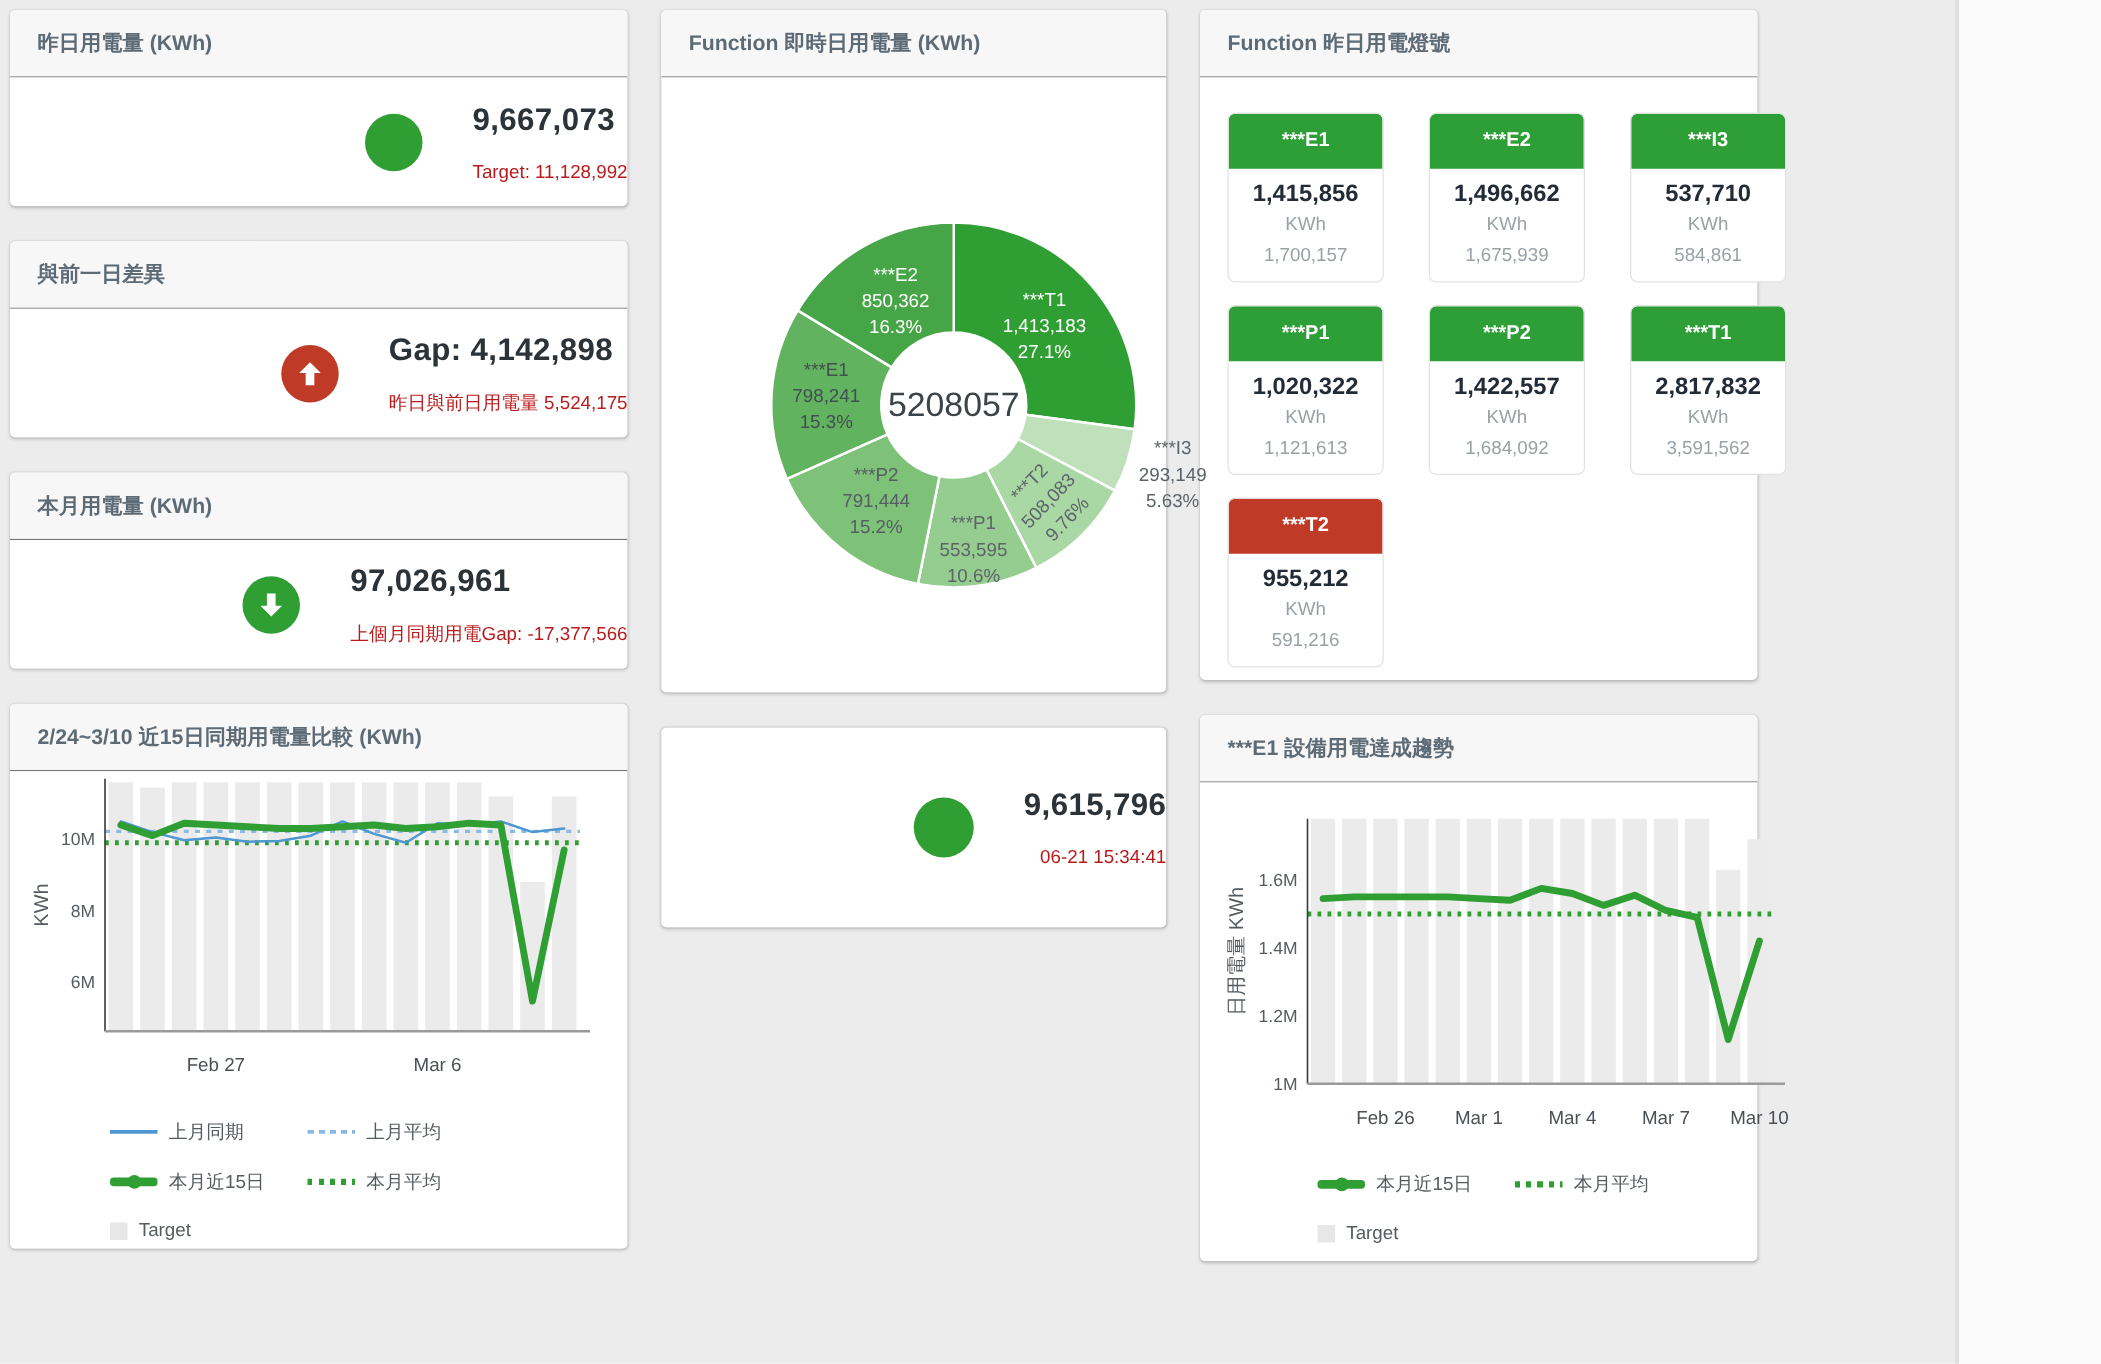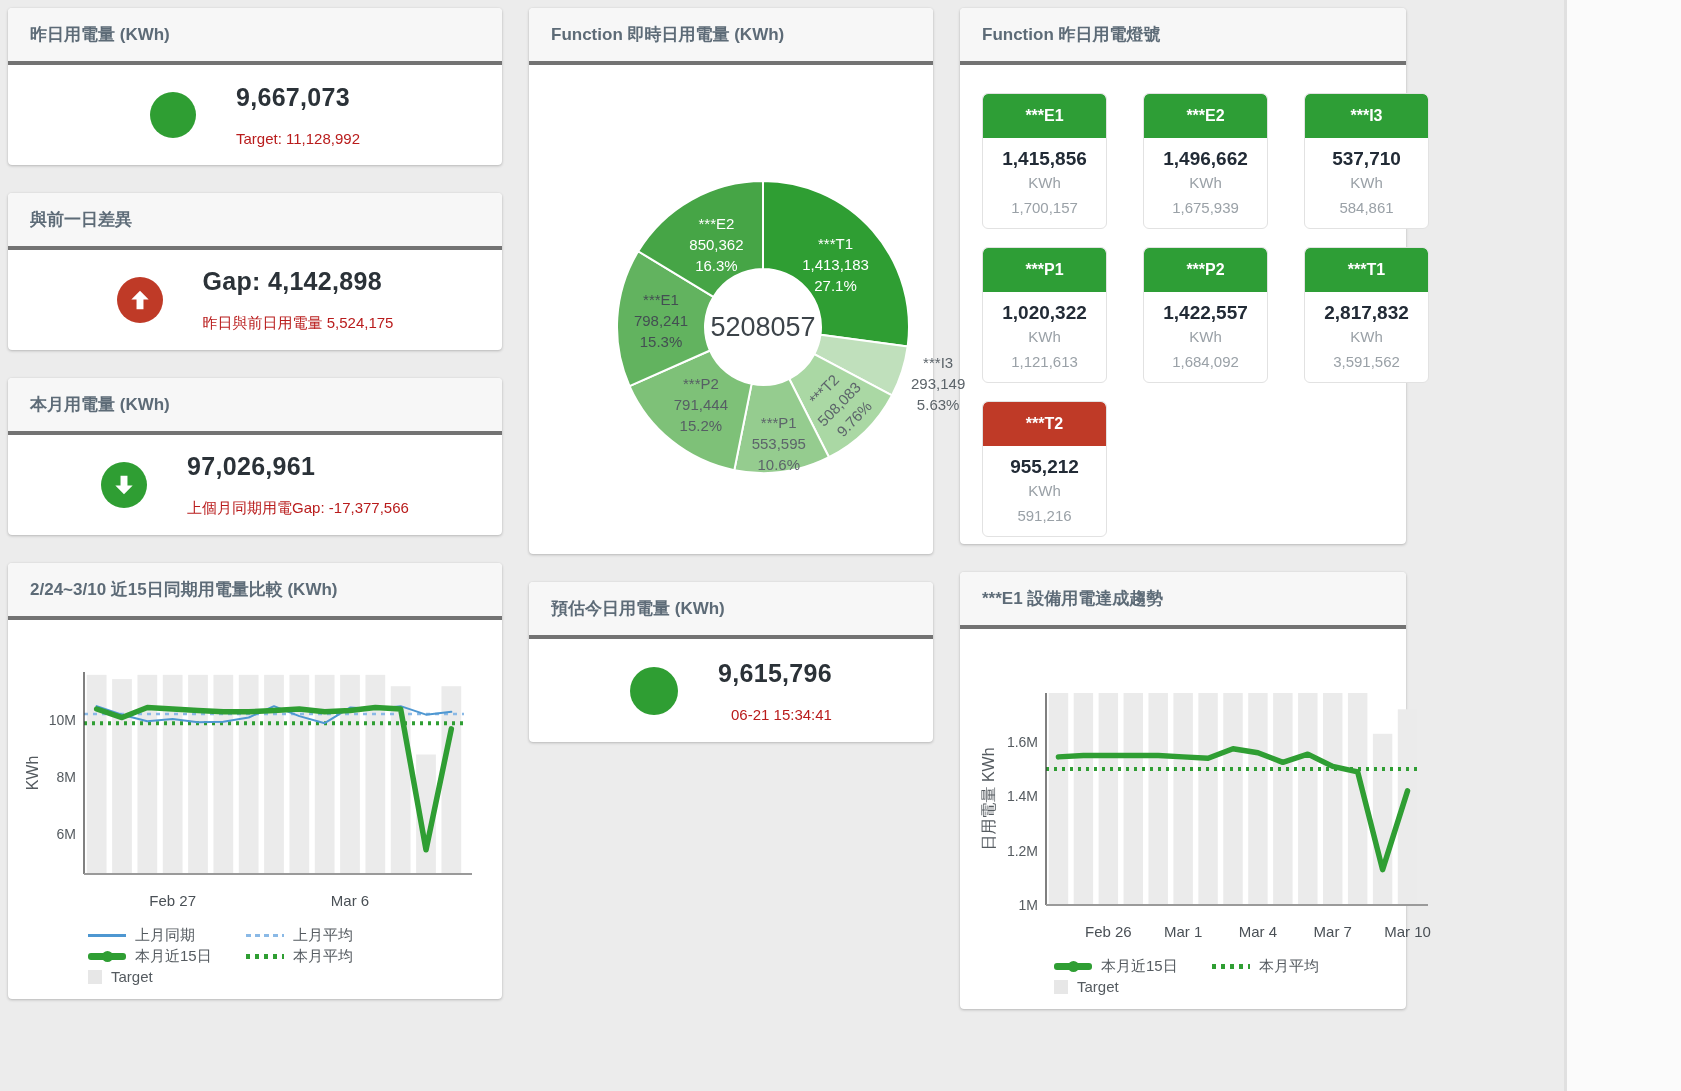--- a/index.html
+++ b/index.html
@@ -12,7 +12,7 @@
 .col{display:flex;flex-direction:column;gap:28px}
 .col1{width:494px}.col2{width:404px}.col3{width:446px}
 .card{background:#fff;border-radius:4px;box-shadow:0 1px 3px rgba(0,0,0,.22),0 0 1px rgba(0,0,0,.12);display:flex;flex-direction:column}
-.card-h{padding:15px 22px;background:#f7f7f7;border-bottom:4px solid #737373;border-radius:4px 4px 0 0;
+.card-h{padding:15px 22px;background:#f7f7f7;border-bottom:1px solid #737373;border-radius:4px 4px 0 0;
   font-size:17px;font-weight:bold;color:#5d6b77;flex:none}
 .card-sm{height:157px}
 .stat{flex:1;display:flex;align-items:center;justify-content:center;gap:40px}

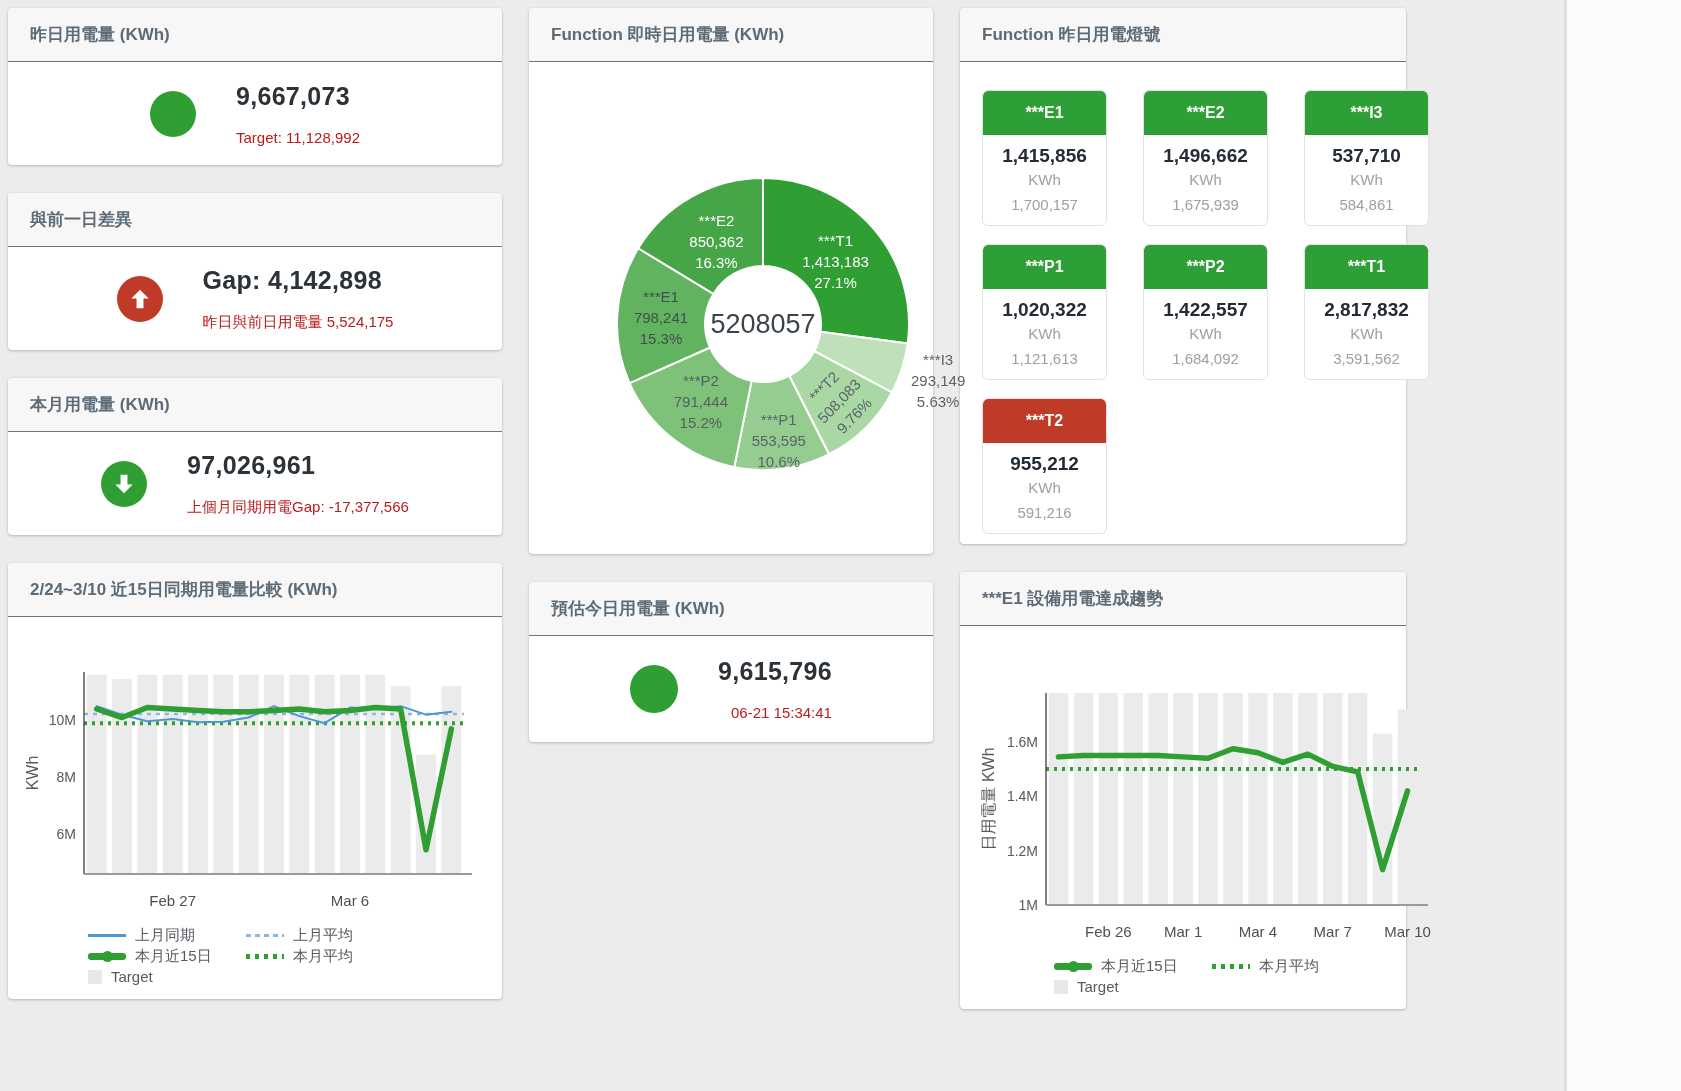--- a/index.html
+++ b/index.html
@@ -15,7 +15,7 @@
 .card-h{padding:15px 22px;background:#f7f7f7;border-bottom:1px solid #737373;border-radius:4px 4px 0 0;
   font-size:17px;font-weight:bold;color:#5d6b77;flex:none}
 .card-sm{height:157px}
-.stat{flex:1;display:flex;align-items:center;justify-content:center;gap:40px}
+.stat{flex:1;display:flex;align-items:center;justify-content:flex-end;gap:40px}
 .dot{width:46px;height:46px;border-radius:50%;display:flex;align-items:center;justify-content:center;flex:none}
 .dot.green{background:#2f9e33}
 .dot.red{background:#bf3a27}

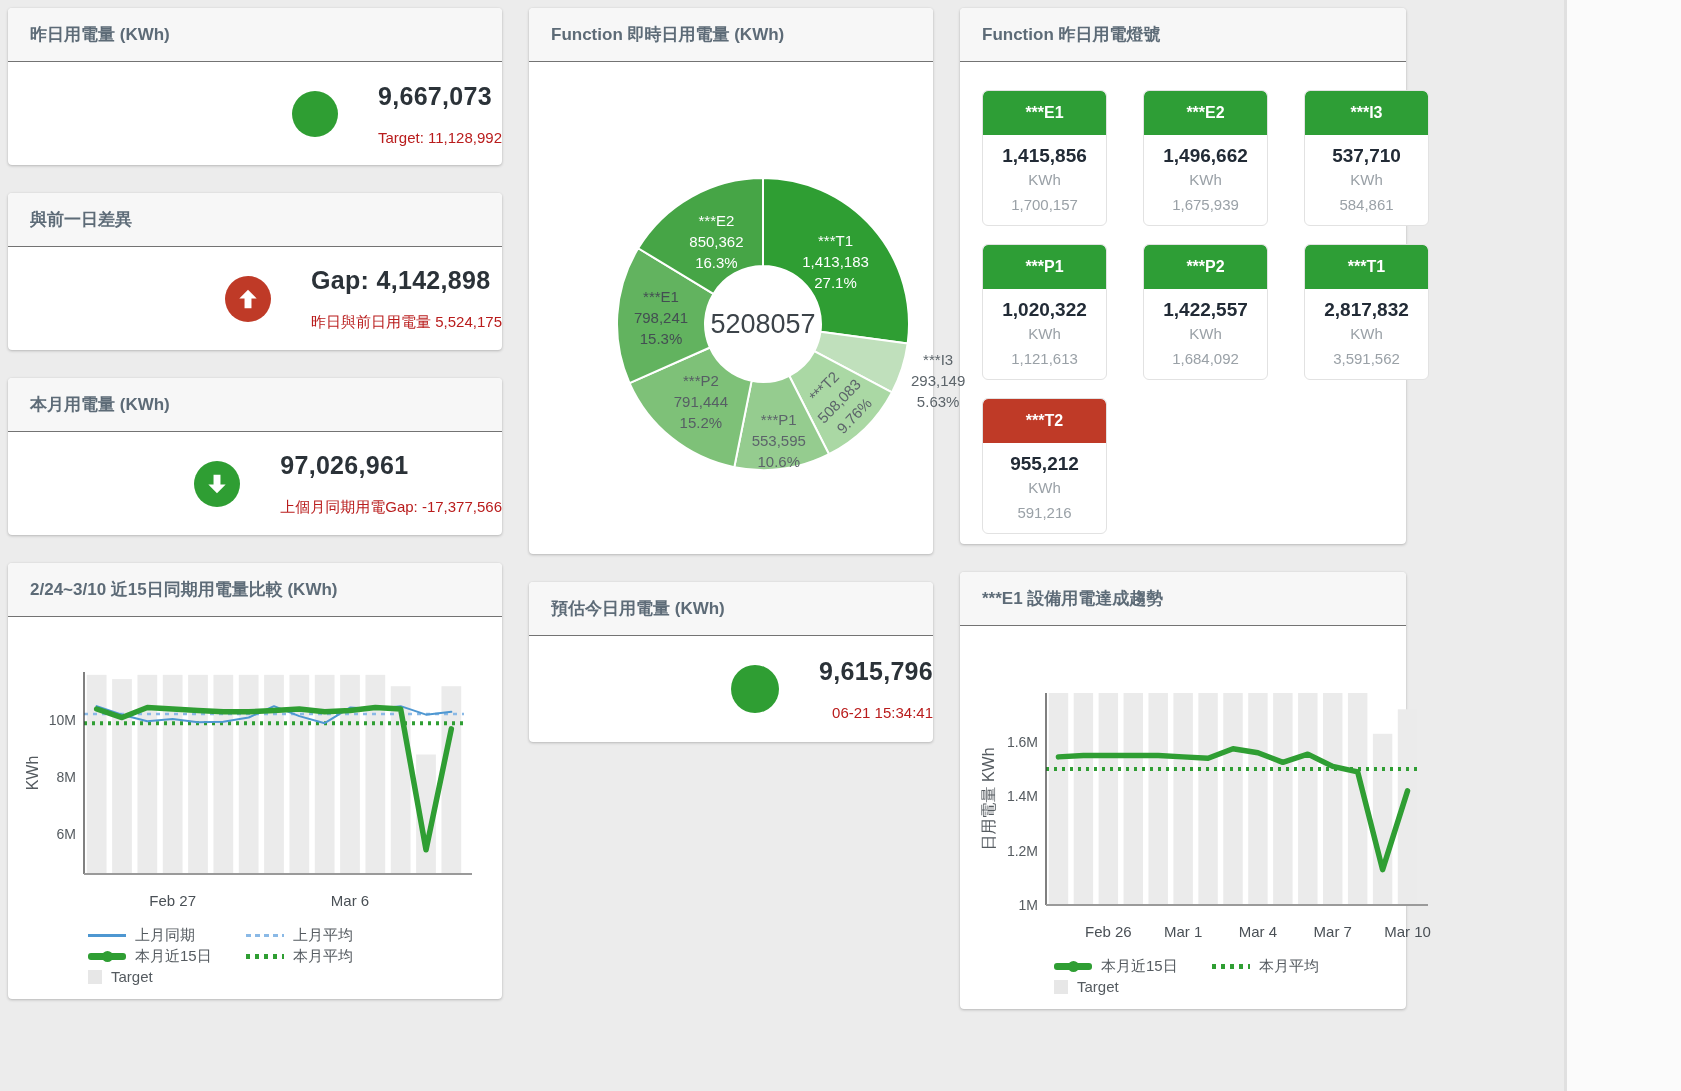--- a/index.html
+++ b/index.html
@@ -224,7 +224,6 @@
     </section>
 
     <section class="card est-card">
-      <header class="card-h">預估今日用電量 (KWh)</header>
       <div class="stat">
         <span class="dot green" style="width:48px;height:48px"></span>
         <div>

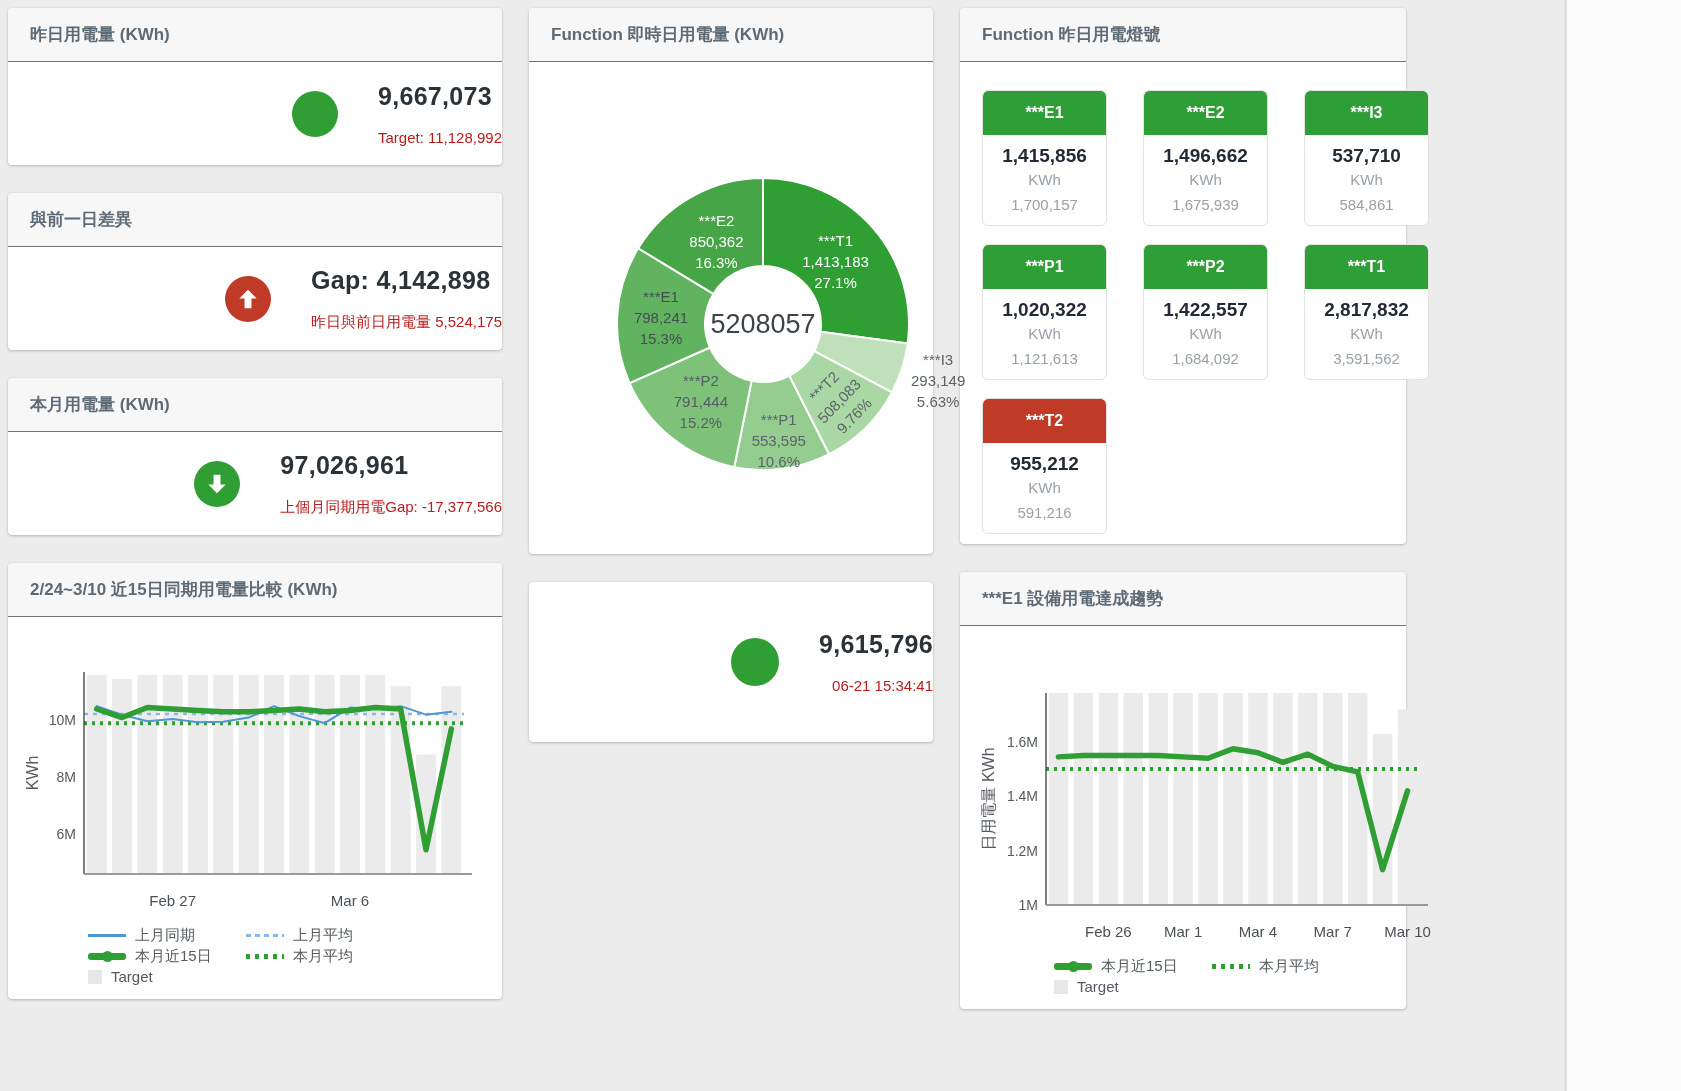--- a/index.html
+++ b/index.html
@@ -45,7 +45,7 @@
 .chart-body svg{display:block}
 .legend{padding:8px 0 2px 66px}
 .legend.right-chart{padding-left:80px}
-.legend-row{display:flex;align-items:center;margin-top:2px}
+.legend-row{display:flex;align-items:center;margin-top:21px}
 .legend-item{display:flex;align-items:center;gap:9px;width:158px}
 .legend-item span.lbl{font-size:15px;color:#555b60}
 .sw{flex:none;width:38px}

